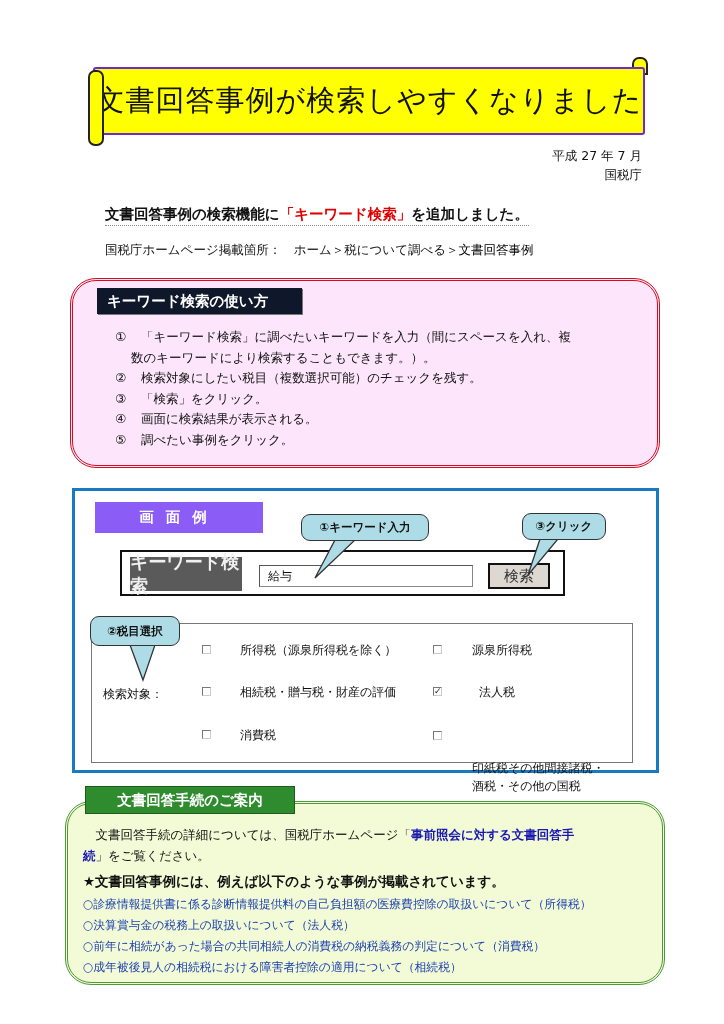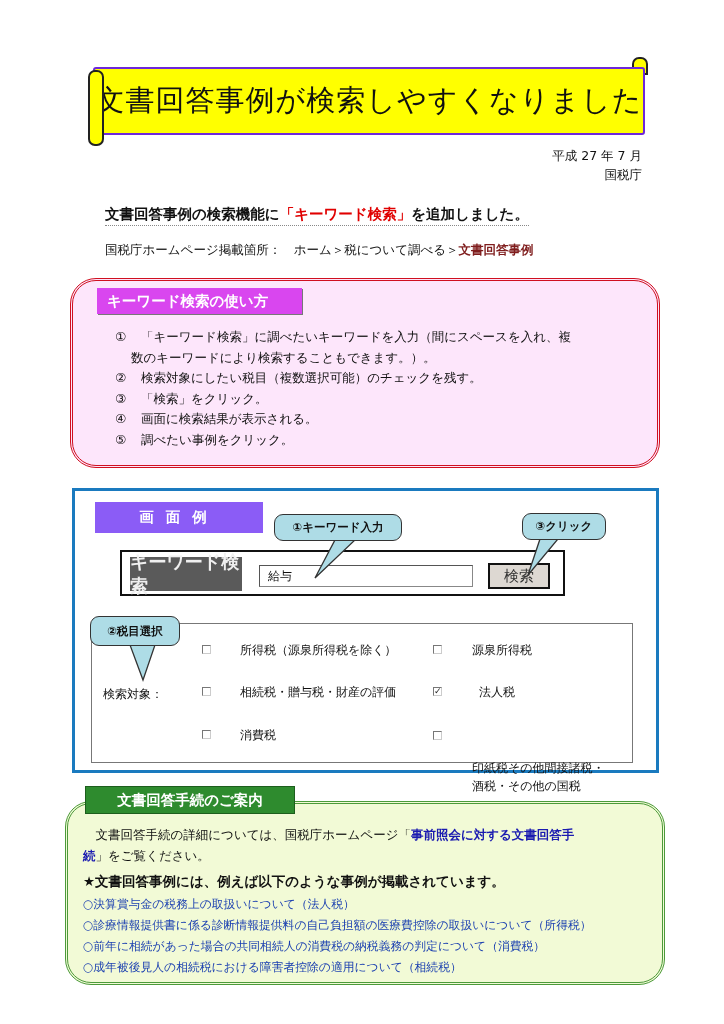--- a/index.html
+++ b/index.html
@@ -20,7 +20,7 @@
   .headline { left:105px; top:205px; font-size:14.5px; font-weight:bold; border-bottom:1px dotted #888; padding-bottom:1px; }
   .headline .red { color:#e00000; }
   .location { left:105px; top:242px; font-size:12.5px; }
-  .location .blue { color:#7f1d1d; font-weight:bold; }
+  .location .blue { color:#000000; font-weight:normal; }
 
   
   .howto { left:70px; top:278px; width:590px; height:190px; background:#fde6fb;

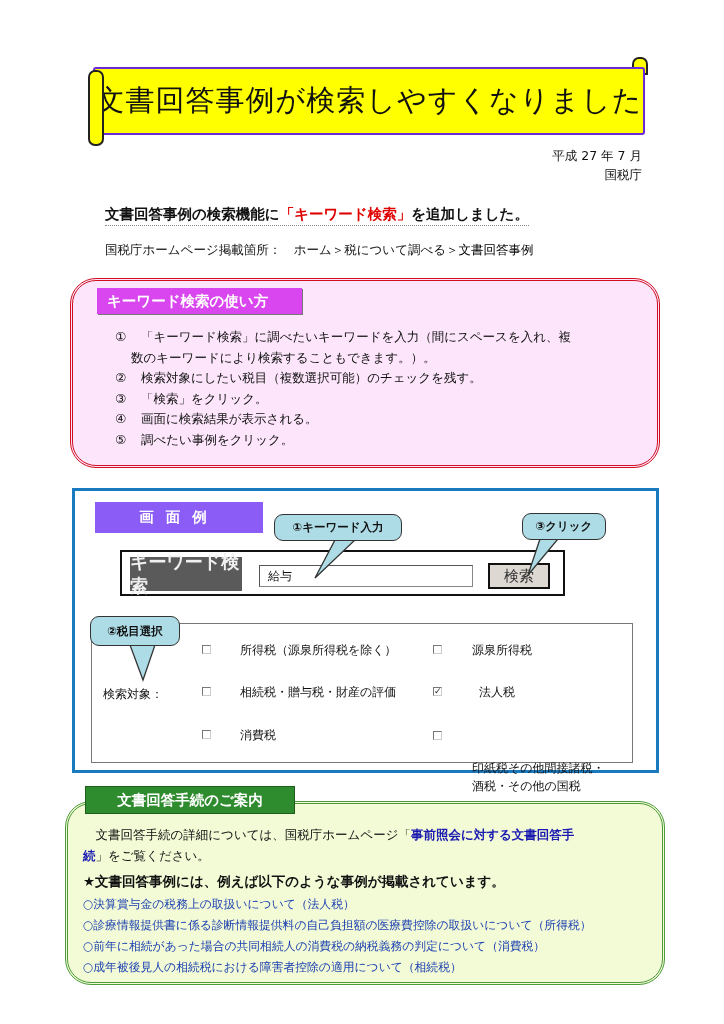--- a/index.html
+++ b/index.html
@@ -25,7 +25,7 @@
   
   .howto { left:70px; top:278px; width:590px; height:190px; background:#fde6fb;
            border:3px double #d01020; border-radius:26px; box-sizing:border-box; }
-  .howto-label { left:97px; top:288px; width:205px; height:26px; background:#d946ef; color:#fff;
+  .howto-label { left:97px; top:288px; width:205px; height:26px; background:#0f172a; color:#fff;
                  font-size:14.5px; font-weight:bold; display:flex; align-items:center; padding-left:10px; box-sizing:border-box;
                  box-shadow:1px 1px 0 #777; }
   .steps { left:115px; top:327px; width:530px; font-size:12.5px; line-height:20.5px; }

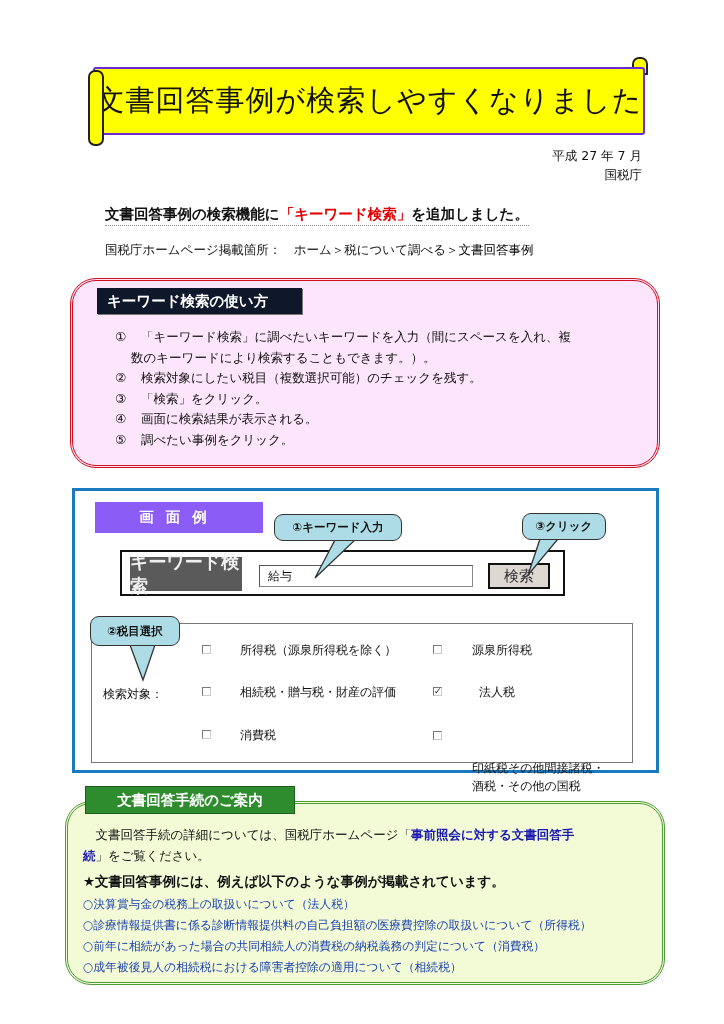--- a/index.html
+++ b/index.html
@@ -47,7 +47,7 @@
 
   .callout { background:#aedce6; border:1.5px solid #333; border-radius:9px; font-size:11.5px; font-weight:bold;
              display:flex; align-items:center; justify-content:center; box-sizing:border-box; }
-  .c1 { left:274px; top:514px; width:128px; height:27px; }
+  .c1 { left:301px; top:514px; width:128px; height:27px; }
   .c3 { left:522px; top:513px; width:84px; height:27px; }
   .c2 { left:90px; top:616px; width:90px; height:30px; }
 

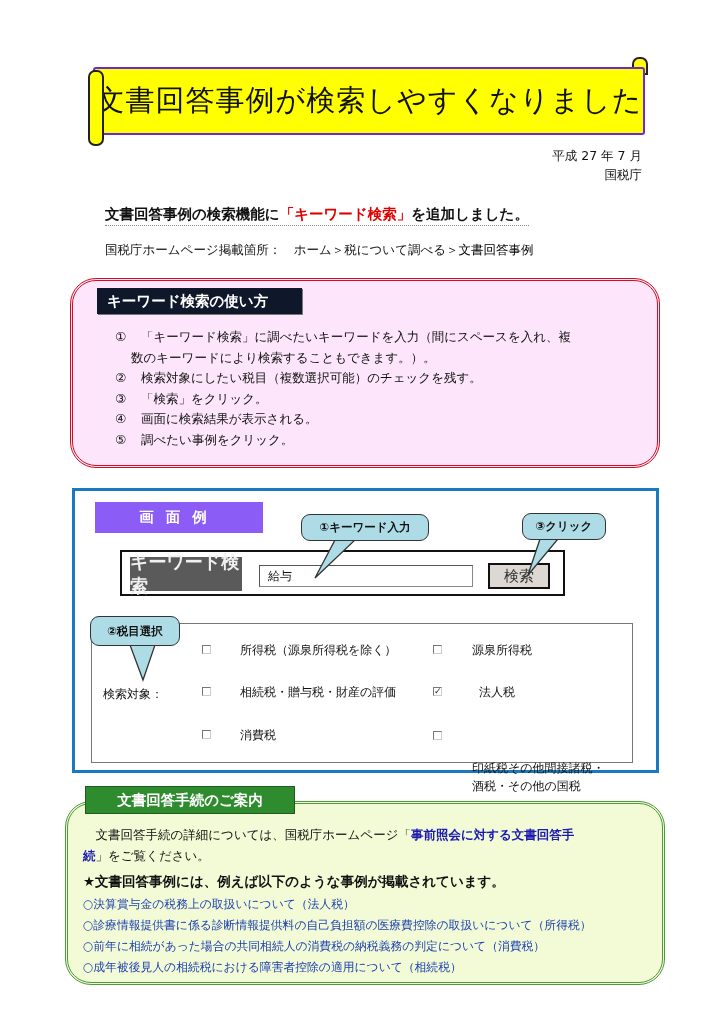--- a/index.html
+++ b/index.html
@@ -162,8 +162,8 @@
 </div>
 <div class="abs guide-star">★文書回答事例には、例えば以下のような事例が掲載されています。</div>
 <div class="abs examples">
+  <div>○診療情報提供書に係る診断情報提供料の自己負担額の医療費控除の取扱いについて（所得税）</div>
   <div>○決算賞与金の税務上の取扱いについて（法人税）</div>
-  <div>○診療情報提供書に係る診断情報提供料の自己負担額の医療費控除の取扱いについて（所得税）</div>
   <div>○前年に相続があった場合の共同相続人の消費税の納税義務の判定について（消費税）</div>
   <div>○成年被後見人の相続税における障害者控除の適用について（相続税）</div>
 </div>

